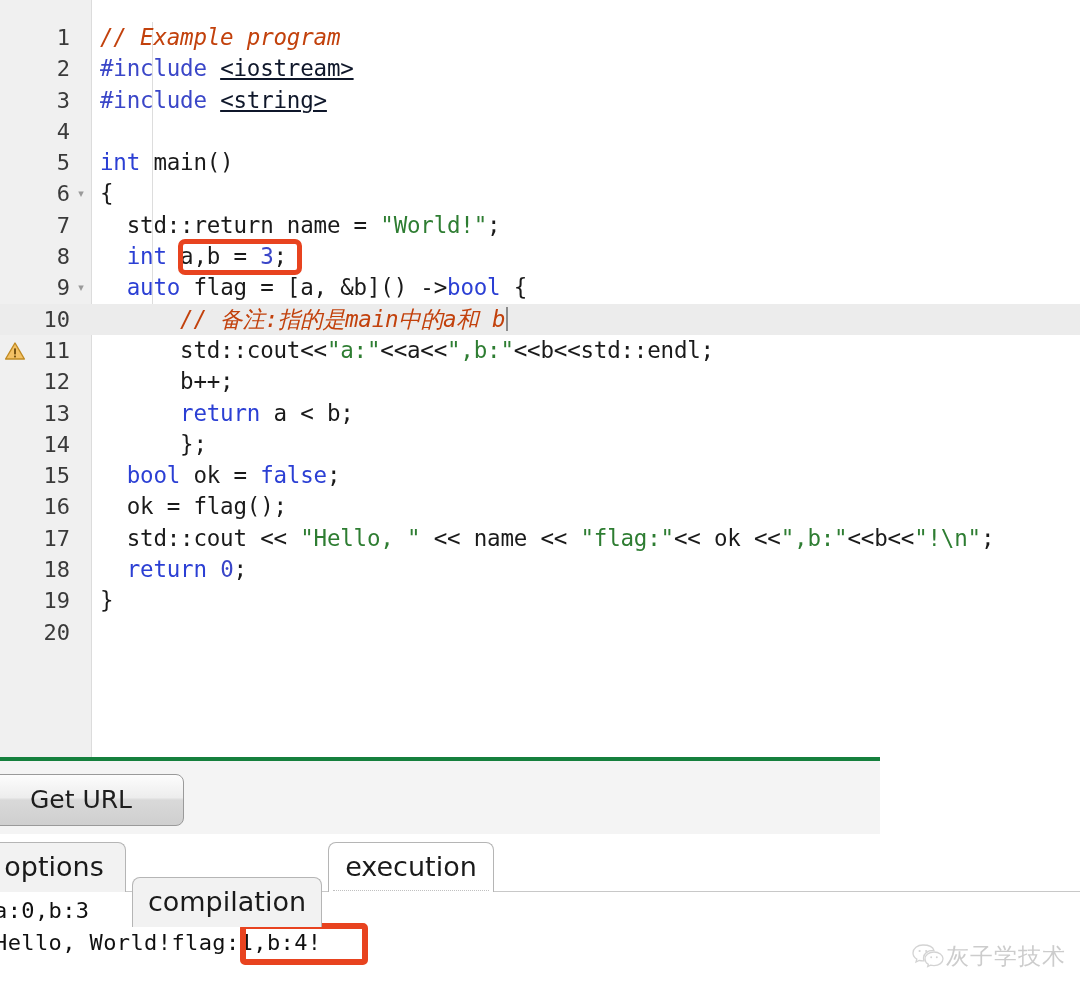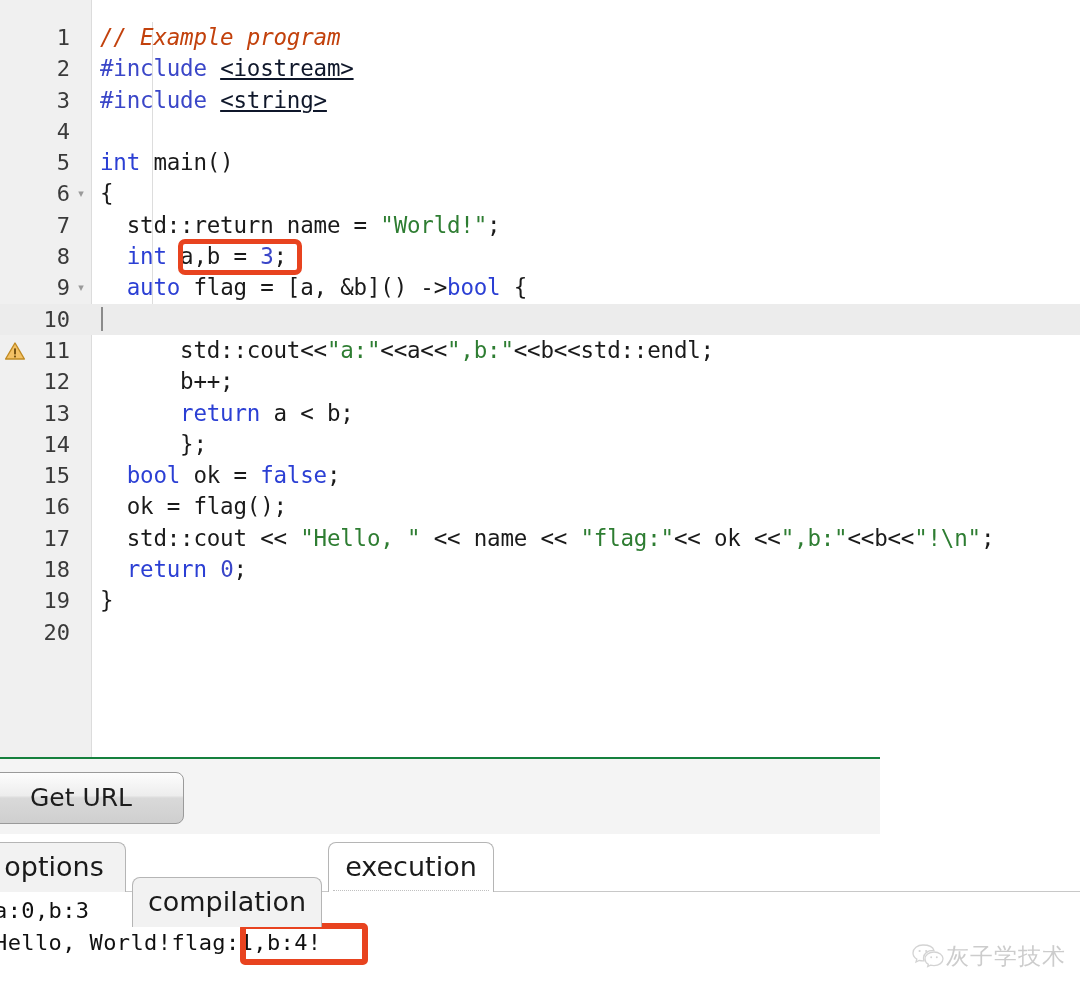--- a/index.html
+++ b/index.html
@@ -277,7 +277,7 @@
       <div class="row"><span class="ln">7</span><span class="src"><span class="t-pln">  std::return name = </span><span class="t-str">"World!"</span><span class="t-pln">;</span></span></div>
       <div class="row"><span class="ln">8</span><span class="src"><span class="t-pln">  </span><span class="t-kw">int</span><span class="t-pln"> a,b = </span><span class="t-num">3</span><span class="t-pln">;</span></span></div>
       <div class="row"><span class="ln">9</span><span class="fold">▾</span><span class="src"><span class="t-pln">  </span><span class="t-kw">auto</span><span class="t-pln"> flag = [a, &amp;b]() -&gt;</span><span class="t-kw">bool</span><span class="t-pln"> {</span></span></div>
-      <div class="row active"><span class="ln">10</span><span class="src"><span class="caret"></span></span></div>
+      <div class="row active"><span class="ln">10</span><span class="src"><span class="t-cmt">      // 备注:指的是main中的a和 b</span><span class="caret"></span></span></div>
       <div class="row"><span class="warn"><svg width="22" height="20" viewBox="0 0 22 20">
             <path d="M11 2 L20.4 18 L1.6 18 Z" fill="#f3c164" stroke="#c08a22" stroke-width="1.4" stroke-linejoin="round"></path>
             <rect x="10.1" y="7.4" width="1.8" height="6" fill="#6b4a0c"></rect>

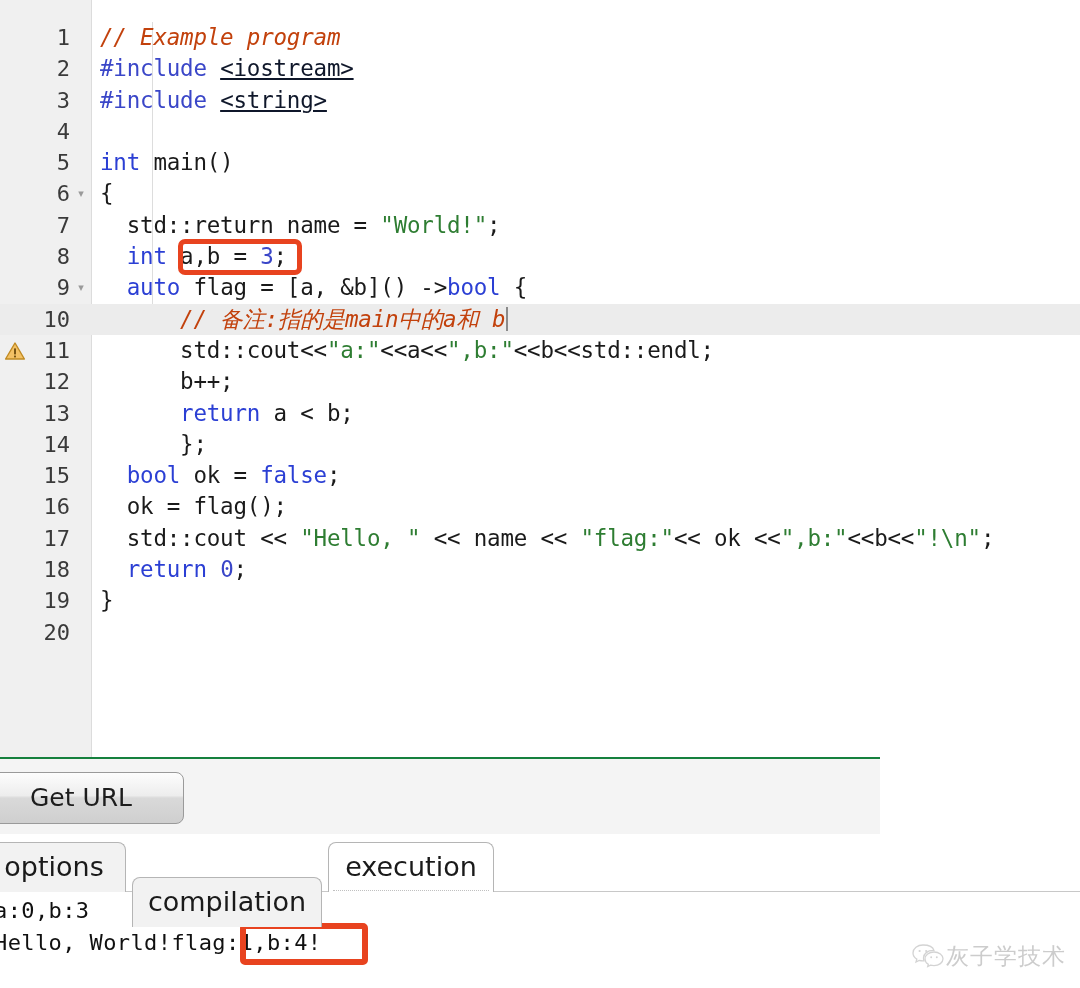--- a/index.html
+++ b/index.html
@@ -137,7 +137,7 @@
     width: 880px;
     height: 77px;
     background: #f4f4f4;
-    border-top: 2px solid #15803d;
+    border-top: 4px solid #15803d;
     box-sizing: border-box;
   }
   .btn-geturl {

